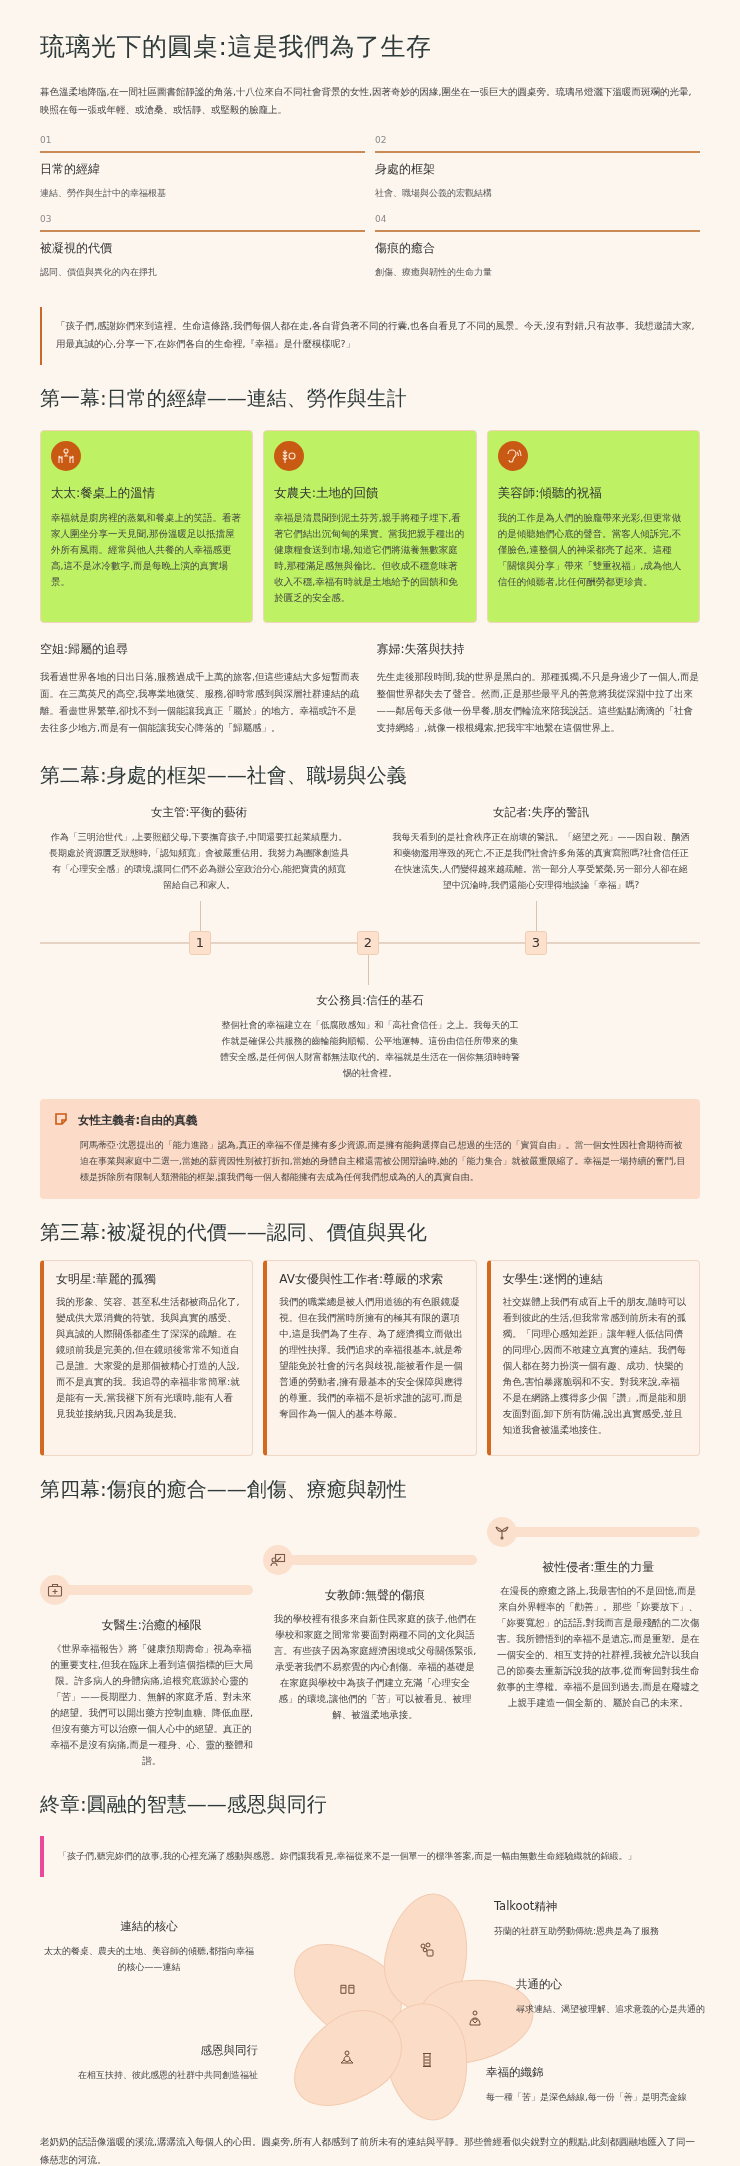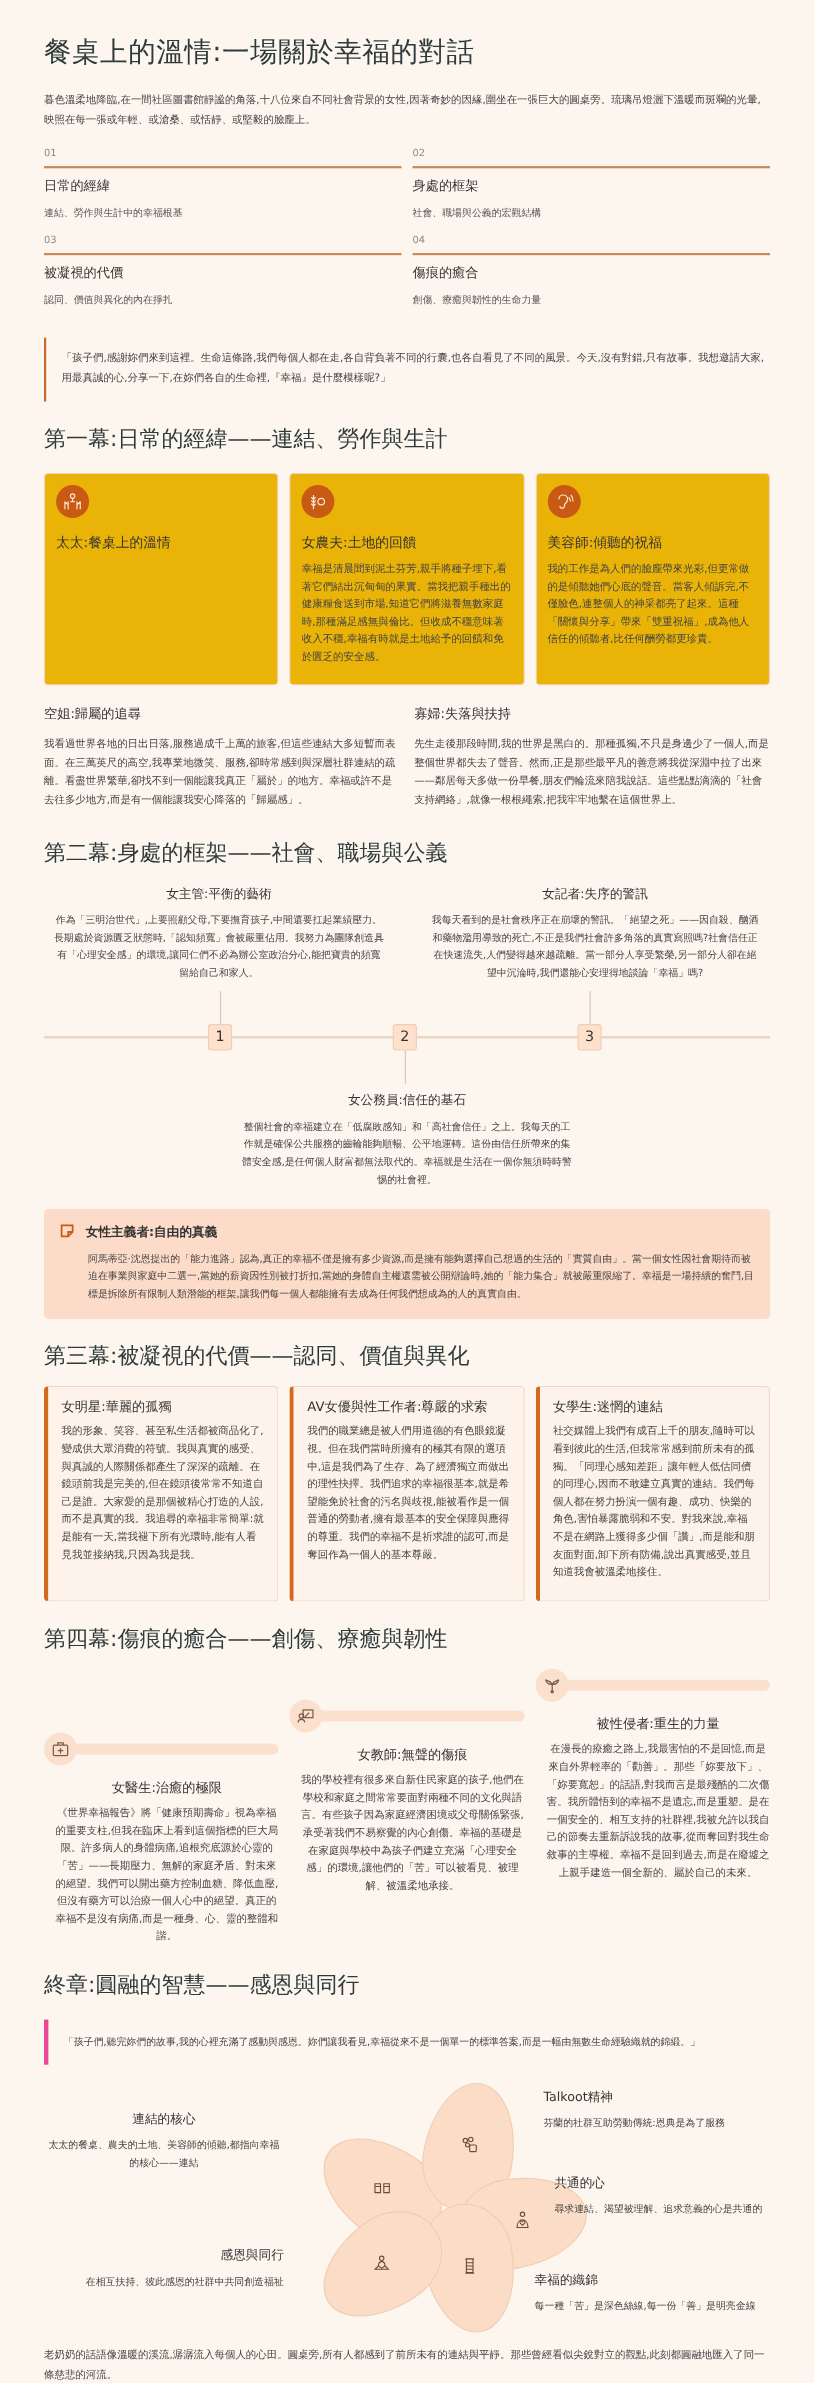--- a/index.html
+++ b/index.html
@@ -74,7 +74,7 @@
 
 <div class="page">
 
-  <h1 class="title">餐桌上的溫情:一場關於幸福的對話</h1>
+  <h1 class="title">琉璃光下的圓桌:這是我們為了生存</h1>
   <p class="intro">暮色溫柔地降臨,在一間社區圖書館靜謐的角落,十八位來自不同社會背景的女性,因著奇妙的因緣,圍坐在一張巨大的圓桌旁。琉璃吊燈灑下溫暖而斑斕的光暈,映照在每一張或年輕、或滄桑、或恬靜、或堅毅的臉龐上。</p>
 
   <div class="toc">

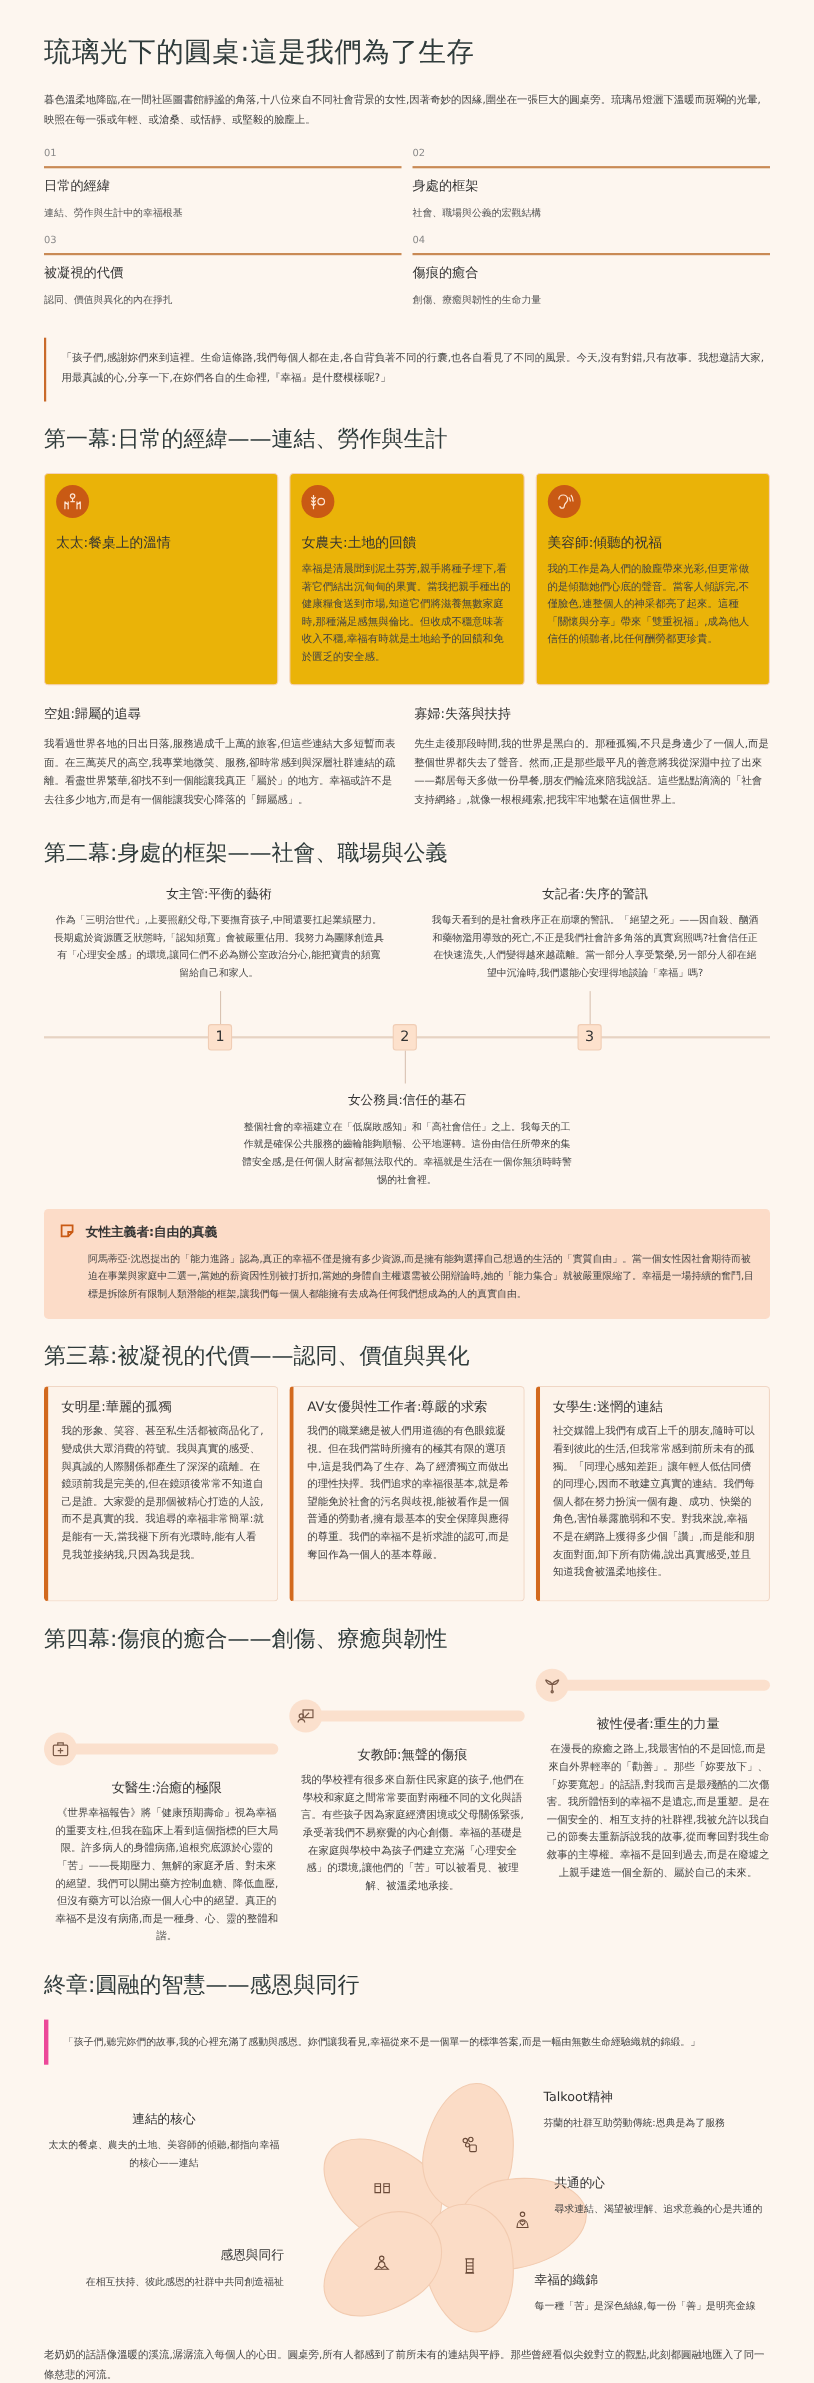--- a/index.html
+++ b/index.html
@@ -22,7 +22,7 @@
   h2.act { font-size: 20px; font-weight: 400; color: #2f3b3b; margin-top: 20px; }
 
   .cards3 { display: grid; grid-template-columns: repeat(3, 1fr); gap: 10px; margin-top: 18px; }
-  .card1 { background: #eab308; border: 1px solid #f6d3bc; border-radius: 4px; padding: 10px 10px 16px 10px; min-height: 172px; }
+  .card1 { background: #bef264; border: 1px solid #f6d3bc; border-radius: 4px; padding: 10px 10px 16px 10px; min-height: 172px; }
   .iconcircle { width: 30px; height: 30px; border-radius: 50%; background: #c95a14; display: flex; align-items: center; justify-content: center; }
   .card1 h3 { font-size: 12.5px; font-weight: 400; color: #333; margin-top: 14px; }
   .card1 p { font-size: 9.5px; line-height: 16px; margin-top: 8px; color: #444; }

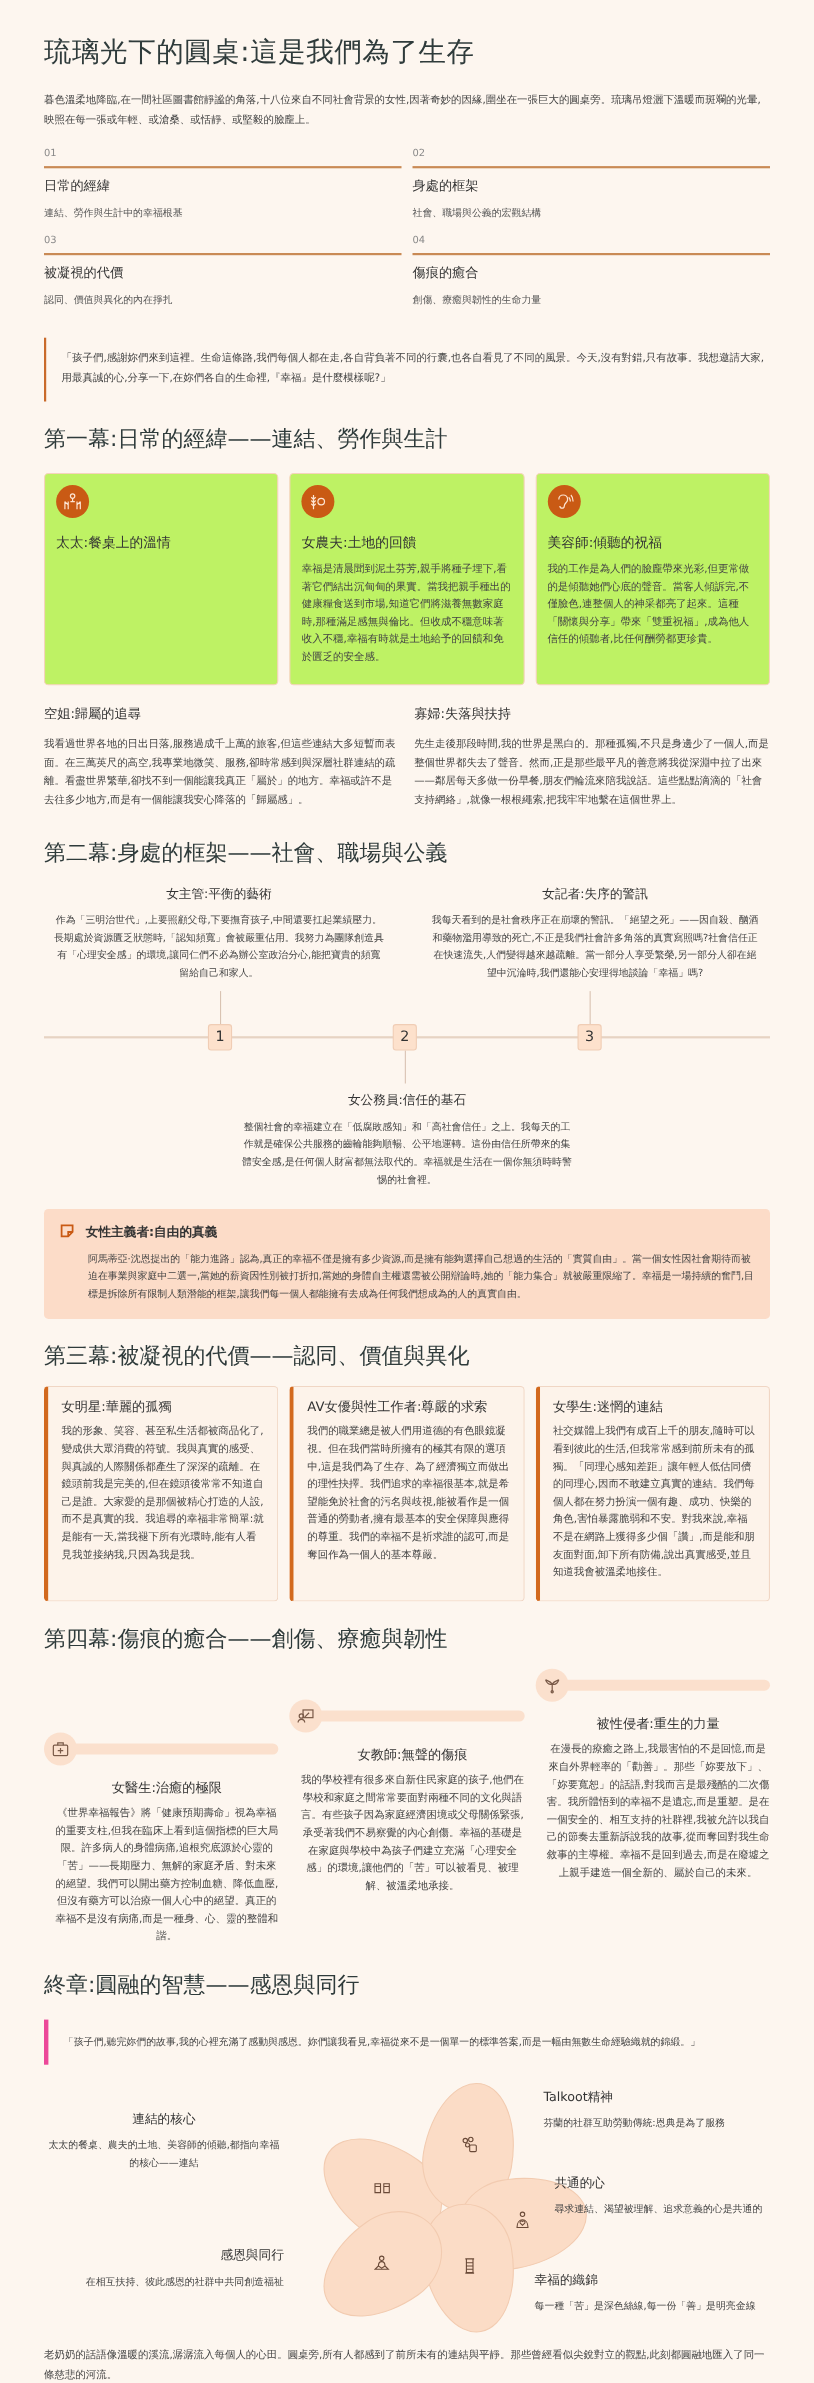--- a/index.html
+++ b/index.html
@@ -112,6 +112,7 @@
           </svg>
       </div>
       <h3>太太:餐桌上的溫情</h3>
+      <p>幸福就是廚房裡的蒸氣和餐桌上的笑語。看著家人圍坐分享一天見聞,那份溫暖足以抵擋屋外所有風雨。經常與他人共餐的人幸福感更高,這不是冰冷數字,而是每晚上演的真實場景。</p>
     </div>
     <div class="card1">
       <div class="iconcircle">

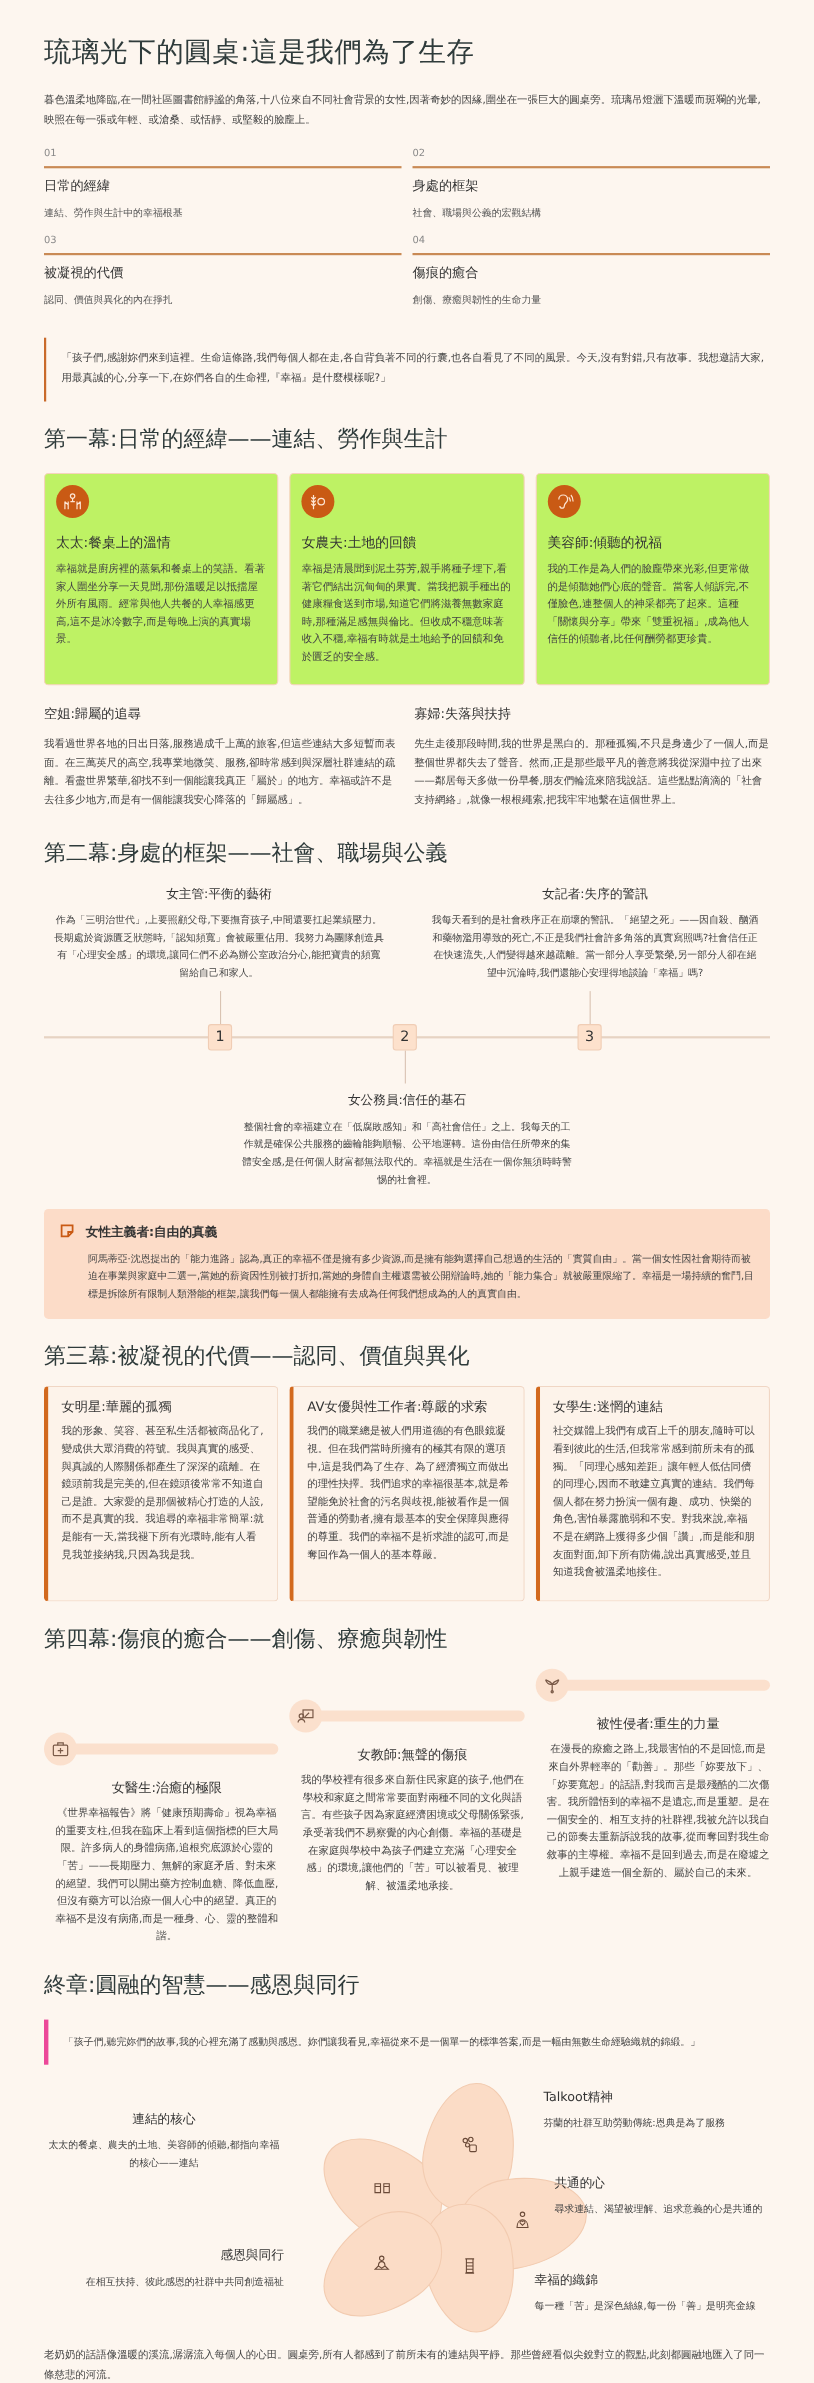--- a/index.html
+++ b/index.html
@@ -301,7 +301,7 @@
       <h3>Talkoot精神</h3>
       <p>芬蘭的社群互助勞動傳統:恩典是為了服務</p>
     </div>
-    <div class="fl-label" style="left:464px; top:86px; width:196px;">
+    <div class="fl-label" style="left:476px; top:86px; width:196px;">
       <h3>共通的心</h3>
       <p>尋求連結、渴望被理解、追求意義的心是共通的</p>
     </div>

